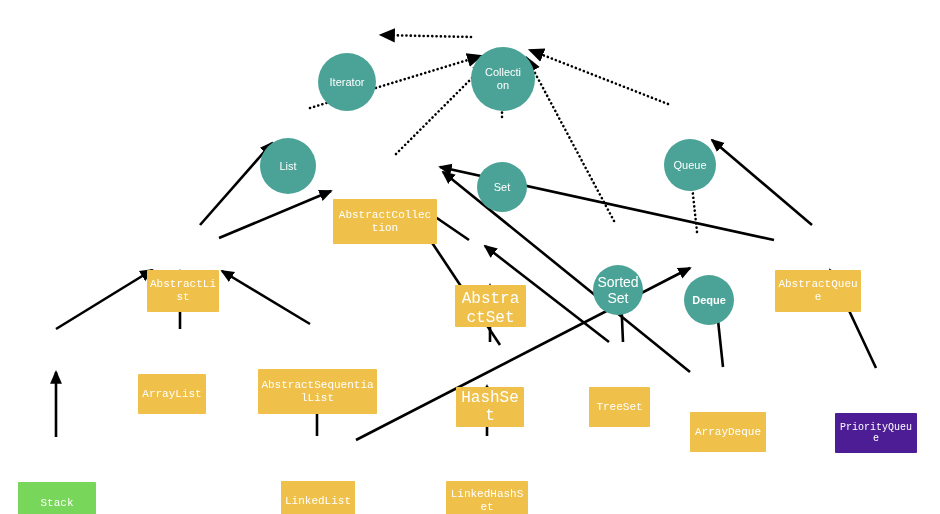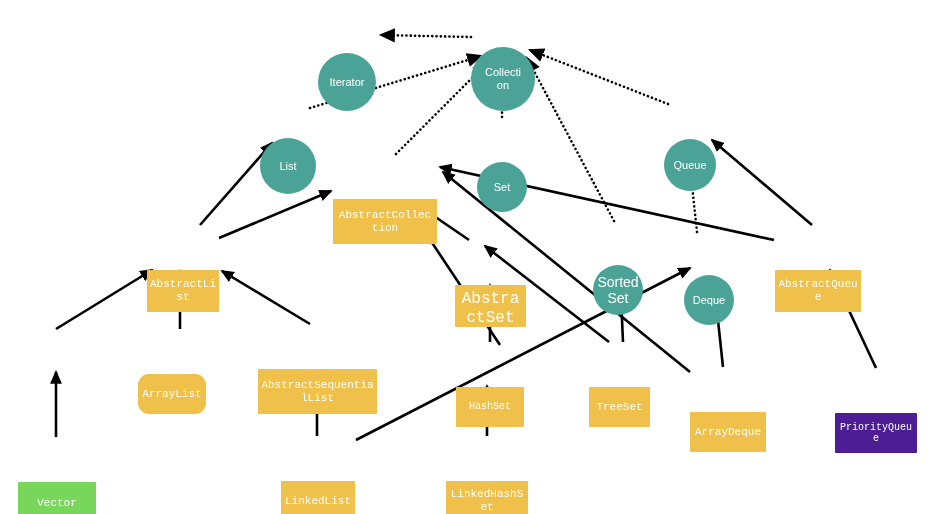--- a/index.html
+++ b/index.html
@@ -127,7 +127,7 @@
         <span class="node-label">Sorted
 Set</span>
       </div>
-      <div class="node node-circle" style="background: rgb(74, 163, 150); font-size: 11px; left: 684px; top: 231px; width: 50px; height: 50px;">
+      <div class="node node-circle" style="background: rgb(74, 163, 150); font-size: 11px; left: 684px; top: 231px; width: 50px; height: 50px; font-weight: bold;">
         <span class="node-label">Deque</span>
       </div>
       <div class="node node-rect" style="background: rgb(239, 192, 74); font-size: 11px; left: 333px; top: 155px; width: 104px; height: 45px;">

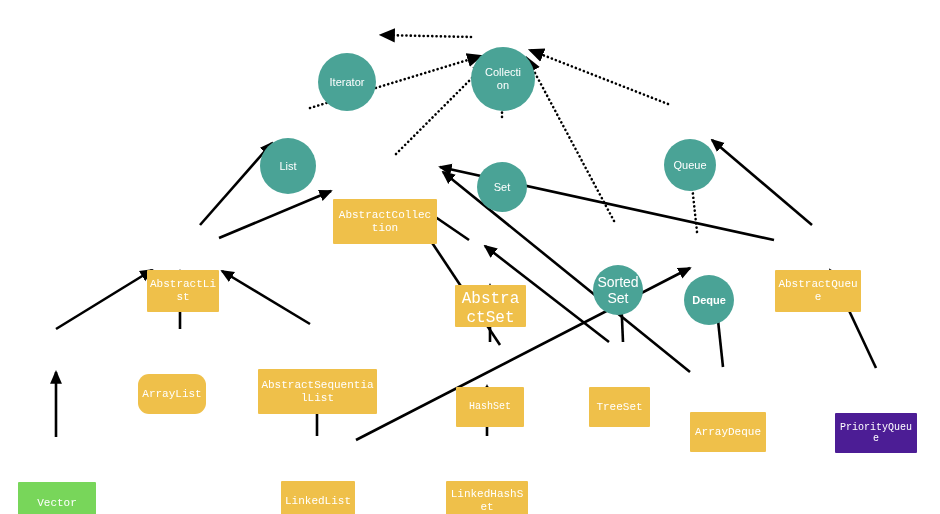--- a/index.html
+++ b/index.html
@@ -142,7 +142,7 @@
       <div class="node node-rect" style="background: rgb(239, 192, 74); font-size: 11px; left: 775px; top: 226px; width: 86px; height: 42px;">
         <span class="node-label">AbstractQueue</span>
       </div>
-      <div class="node node-rect" style="background: rgb(239, 192, 74); font-size: 11px; left: 138px; top: 330px; width: 68px; height: 40px; border-radius: 11px;">
+      <div class="node node-rect" style="background: rgb(239, 192, 74); font-size: 11px; left: 138px; top: 330px; width: 68px; height: 40px;">
         <span class="node-label">ArrayList</span>
       </div>
       <div class="node node-rect" style="background: rgb(239, 192, 74); font-size: 11px; left: 258px; top: 325px; width: 119px; height: 45px;">

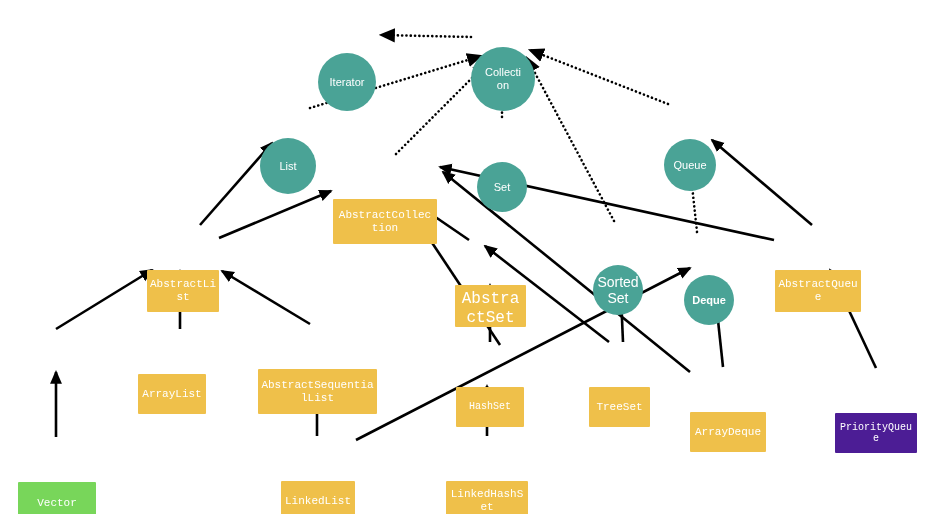--- a/index.html
+++ b/index.html
@@ -148,7 +148,7 @@
       <div class="node node-rect" style="background: rgb(239, 192, 74); font-size: 11px; left: 258px; top: 325px; width: 119px; height: 45px;">
         <span class="node-label">AbstractSequentialList</span>
       </div>
-      <div class="node node-rect" style="background: rgb(239, 192, 74); font-size: 10px; left: 456px; top: 343px; width: 68px; height: 40px;">
+      <div class="node node-rect" style="background: rgb(239, 192, 74); font-size: 16px; left: 456px; top: 343px; width: 68px; height: 40px;">
         <span class="node-label">HashSet</span>
       </div>
       <div class="node node-rect" style="background: rgb(239, 192, 74); font-size: 11px; left: 589px; top: 343px; width: 61px; height: 40px;">

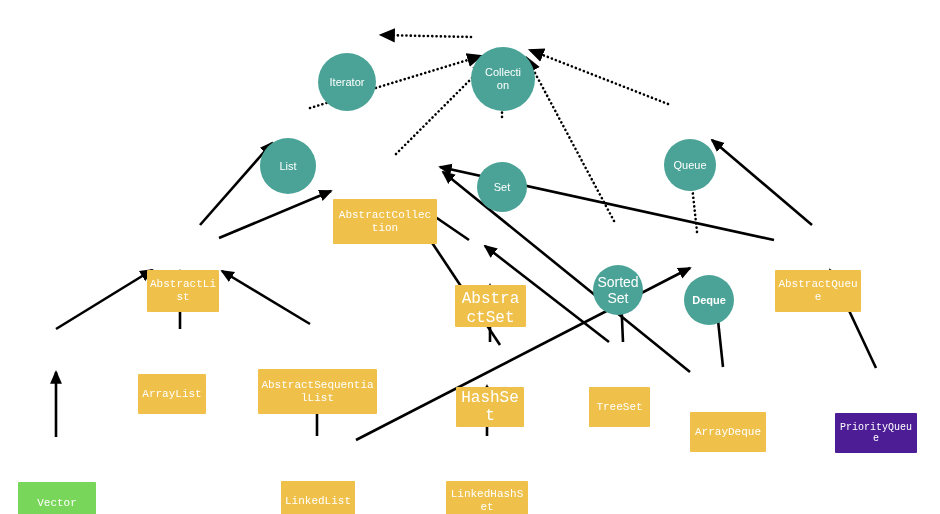--- a/index.html
+++ b/index.html
@@ -161,7 +161,7 @@
         <span class="node-label">PriorityQueue</span>
       </div>
       <div class="node node-rect" style="background: rgb(120, 214, 90); font-size: 11px; left: 18px; top: 438px; width: 78px; height: 42px;">
-        <span class="node-label">Vector</span>
+        <span class="node-label">Stack</span>
       </div>
       <div class="node node-rect" style="background: rgb(239, 192, 74); font-size: 11px; left: 281px; top: 437px; width: 74px; height: 40px;">
         <span class="node-label">LinkedList</span>

